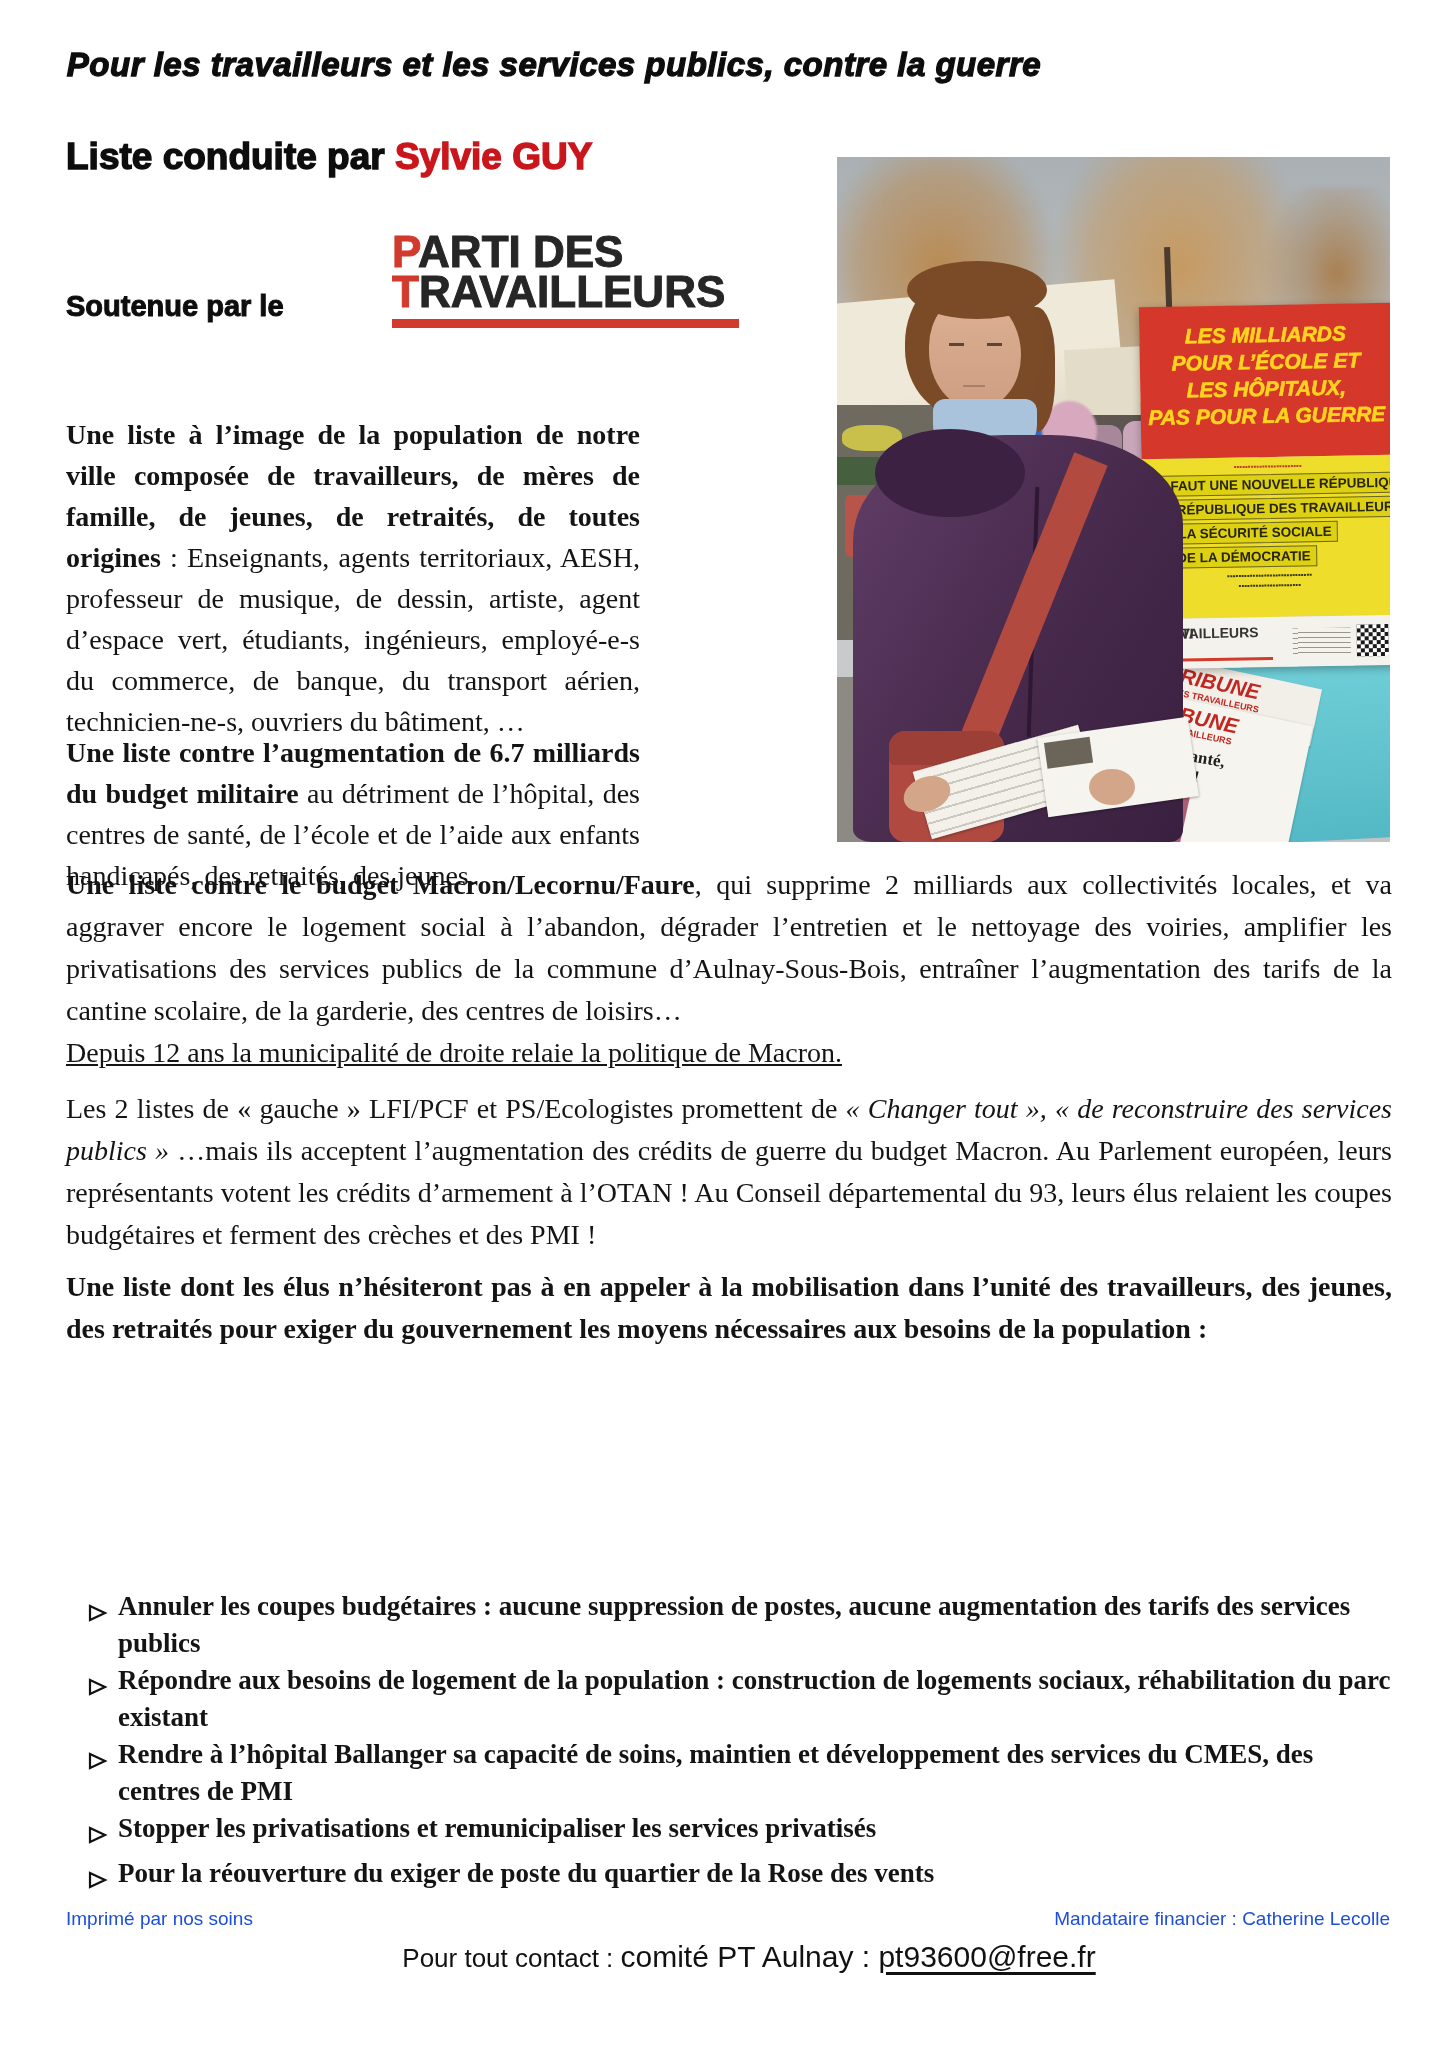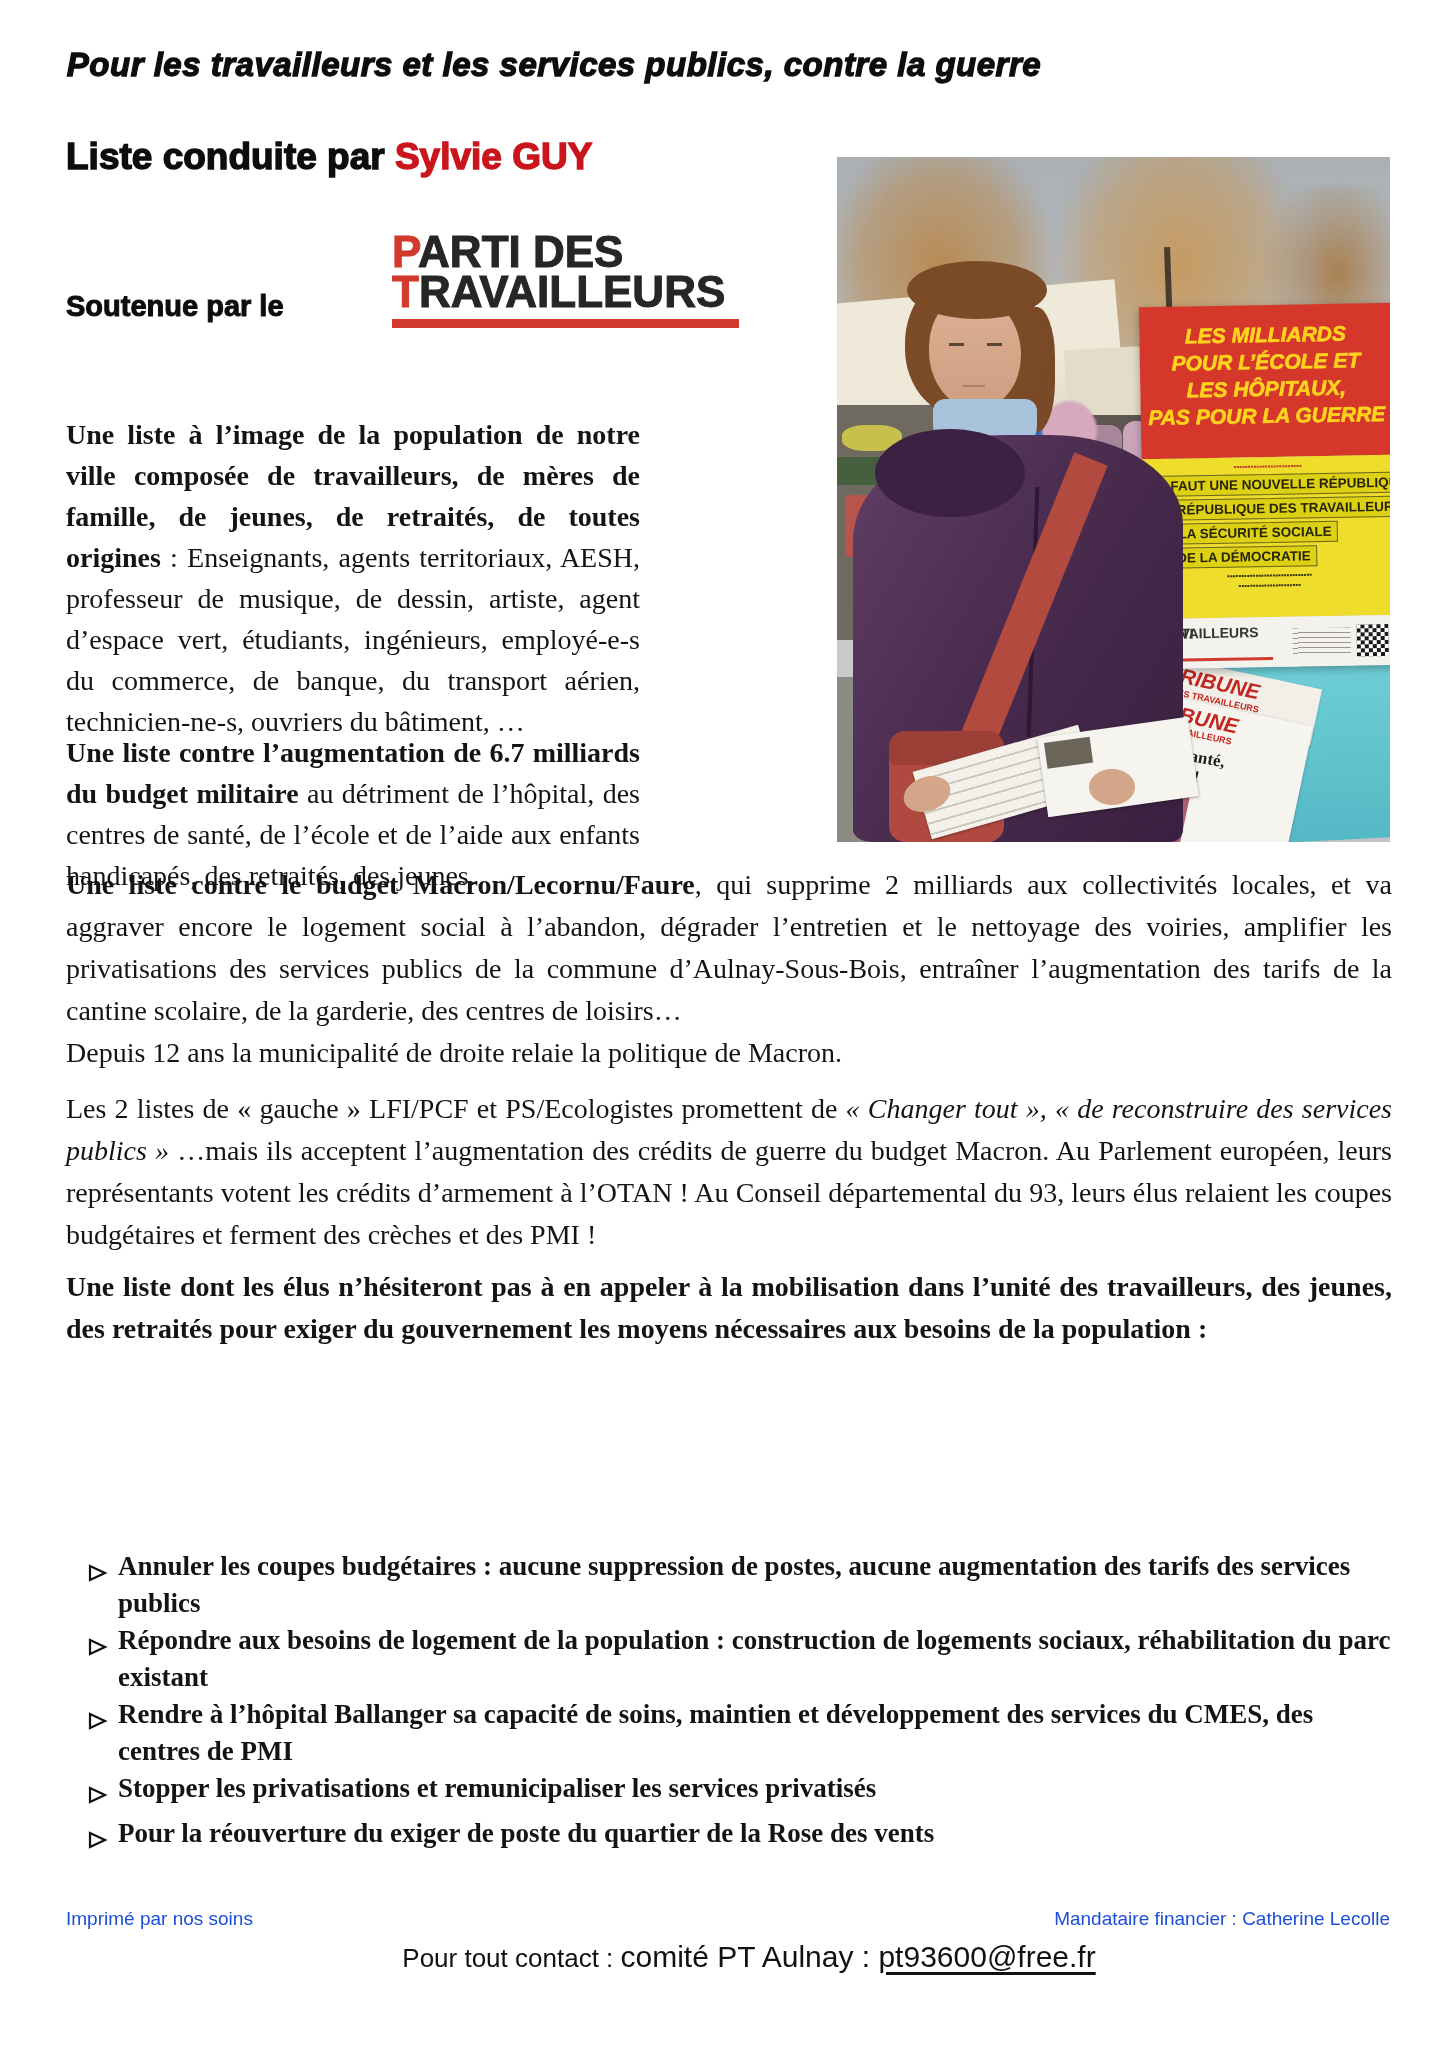--- a/index.html
+++ b/index.html
@@ -28,7 +28,7 @@
   .lower{position:absolute;left:66px;top:864px;width:1326px;font-size:28px;line-height:42px;}
   .lower p{margin:0;text-align:justify;}
   .lower .gap14{margin-bottom:14px;} .lower .gap10{margin-bottom:10px;}
-  .line-left{text-align:left;}
+  .line-left{text-align:left;text-decoration:underline;}
   b{font-weight:bold;} .it{font-style:italic;}
 
   

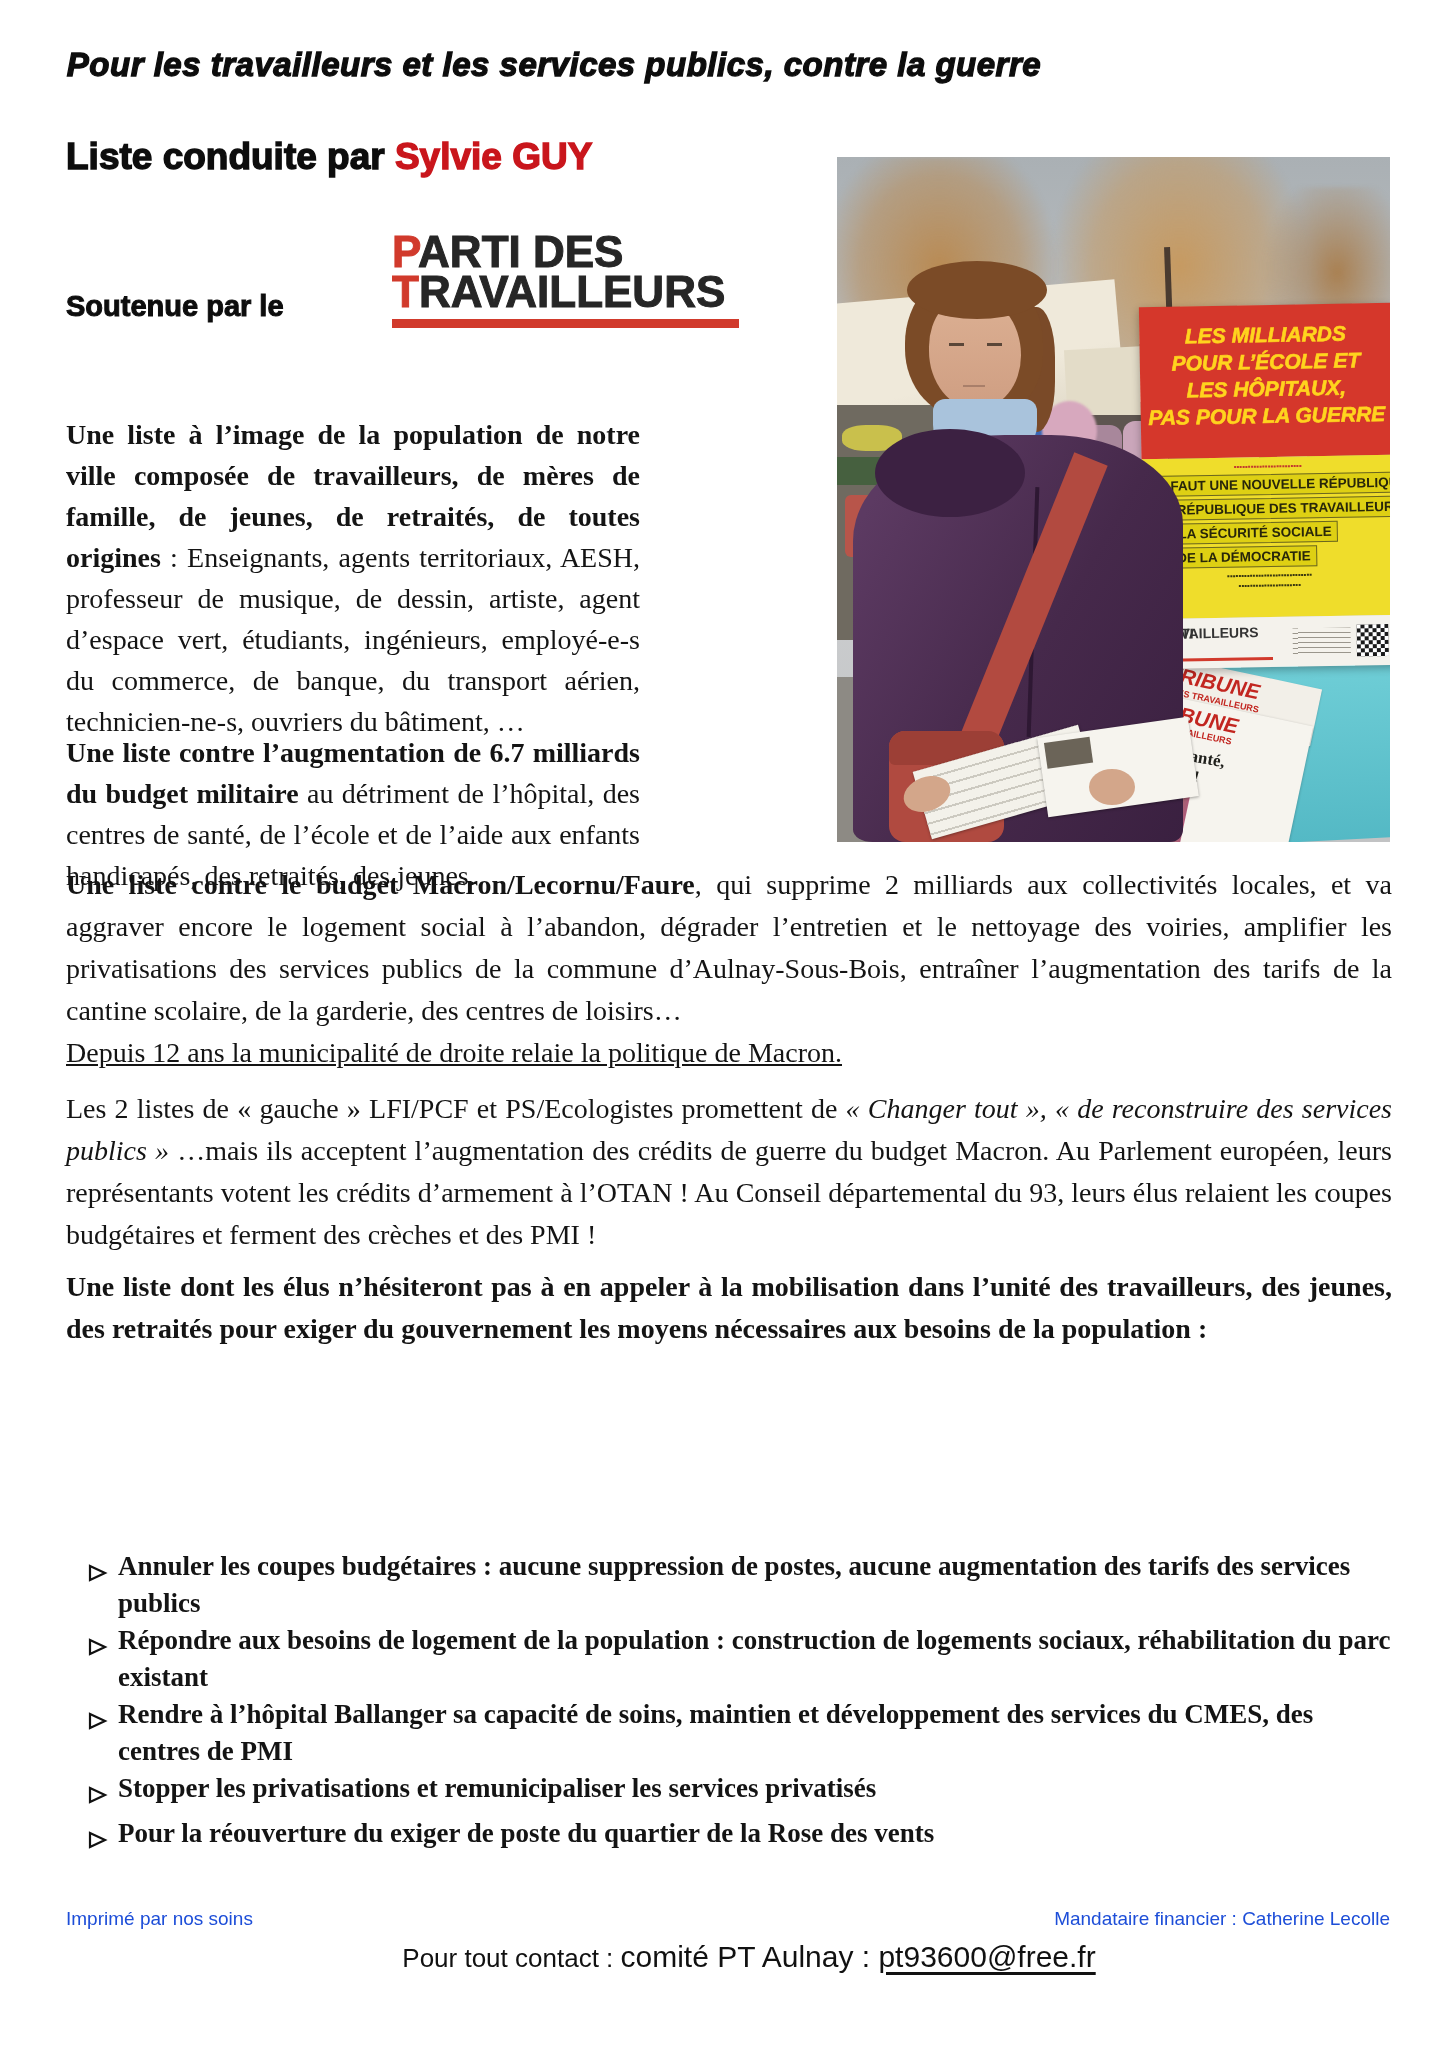--- a/index.html
+++ b/index.html
@@ -32,7 +32,7 @@
   b{font-weight:bold;} .it{font-style:italic;}
 
   
-  .bullets{position:absolute;left:66px;top:1548px;width:1326px;
+  .bullets{position:absolute;left:66px;top:1588px;width:1326px;
            font-weight:bold;font-size:27px;line-height:37px;}
   .bli{display:flex;}
   .bmk{flex:none;width:30px;margin-left:22px;padding-top:8px;}

